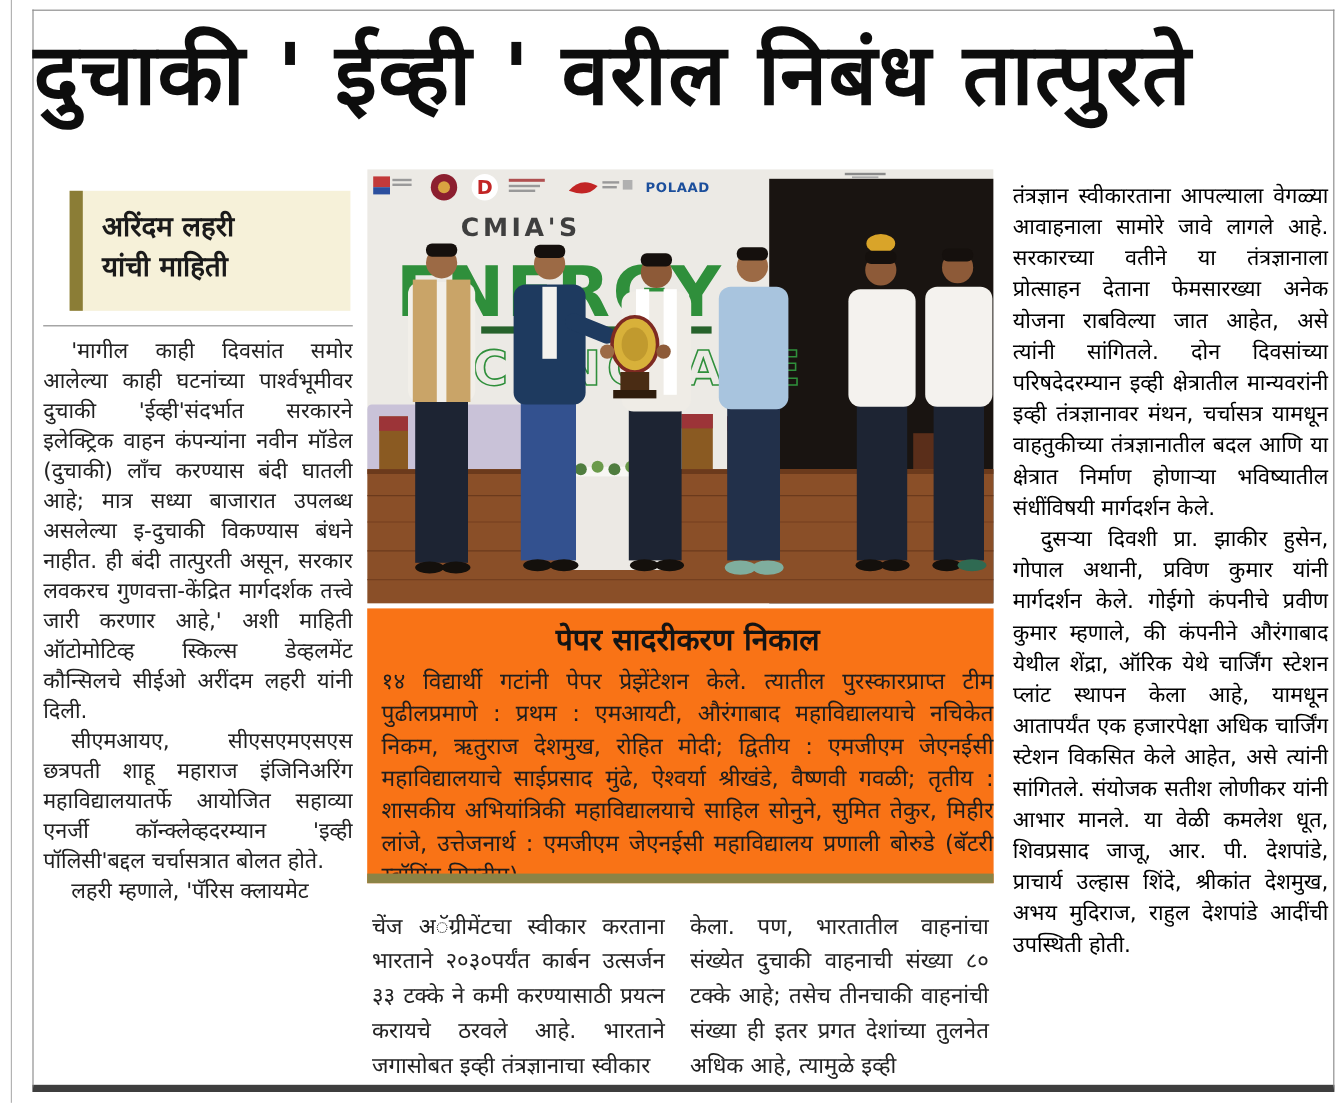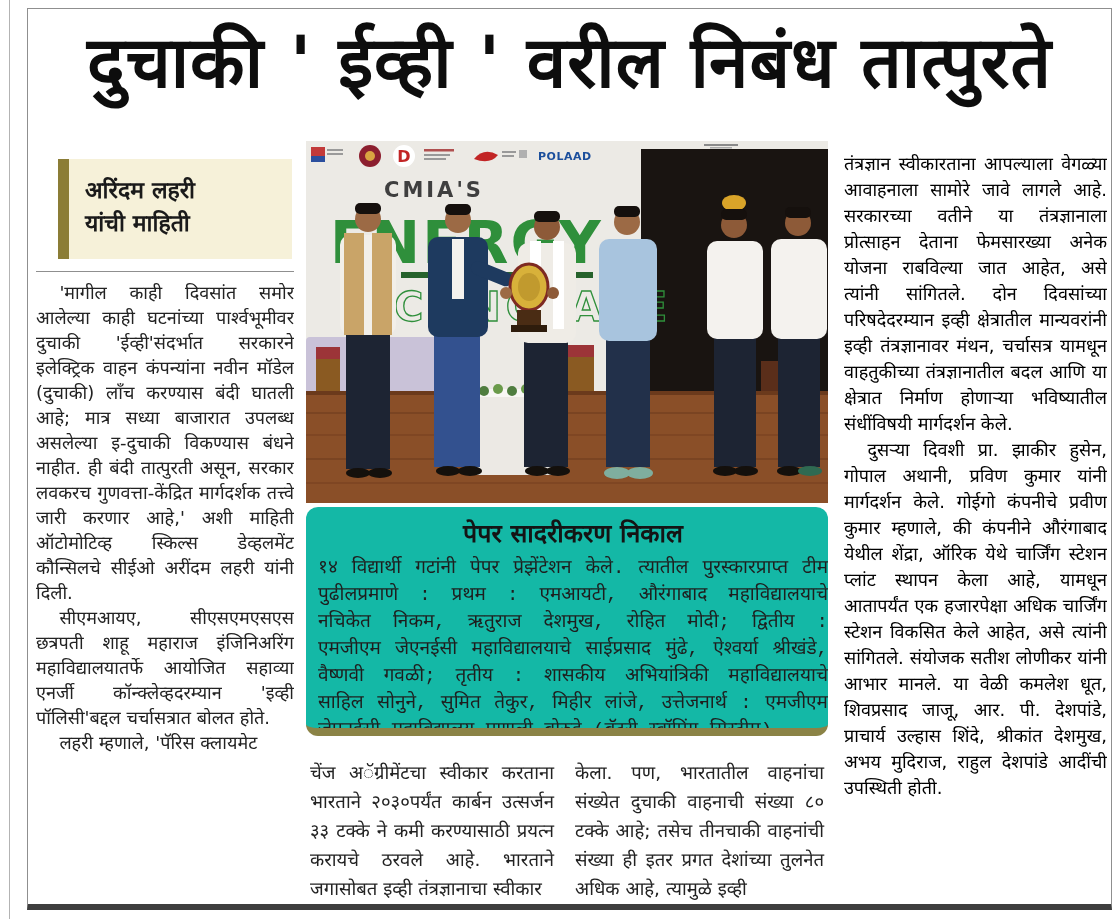--- a/index.html
+++ b/index.html
@@ -14,7 +14,7 @@
     border:1px solid #8f8f8f;border-bottom:6px solid #3e3e3e;background:#fff;
   }
   .headline{
-    position:absolute;top:6px;left:0;width:100%;margin:0;text-align:center;
+    position:absolute;top:6px;left:0;width:100%;margin:0;text-align:left;
     font-size:71px;font-weight:800;color:#0d0d0d;letter-spacing:1px;line-height:1.35;
     white-space:nowrap;
   }

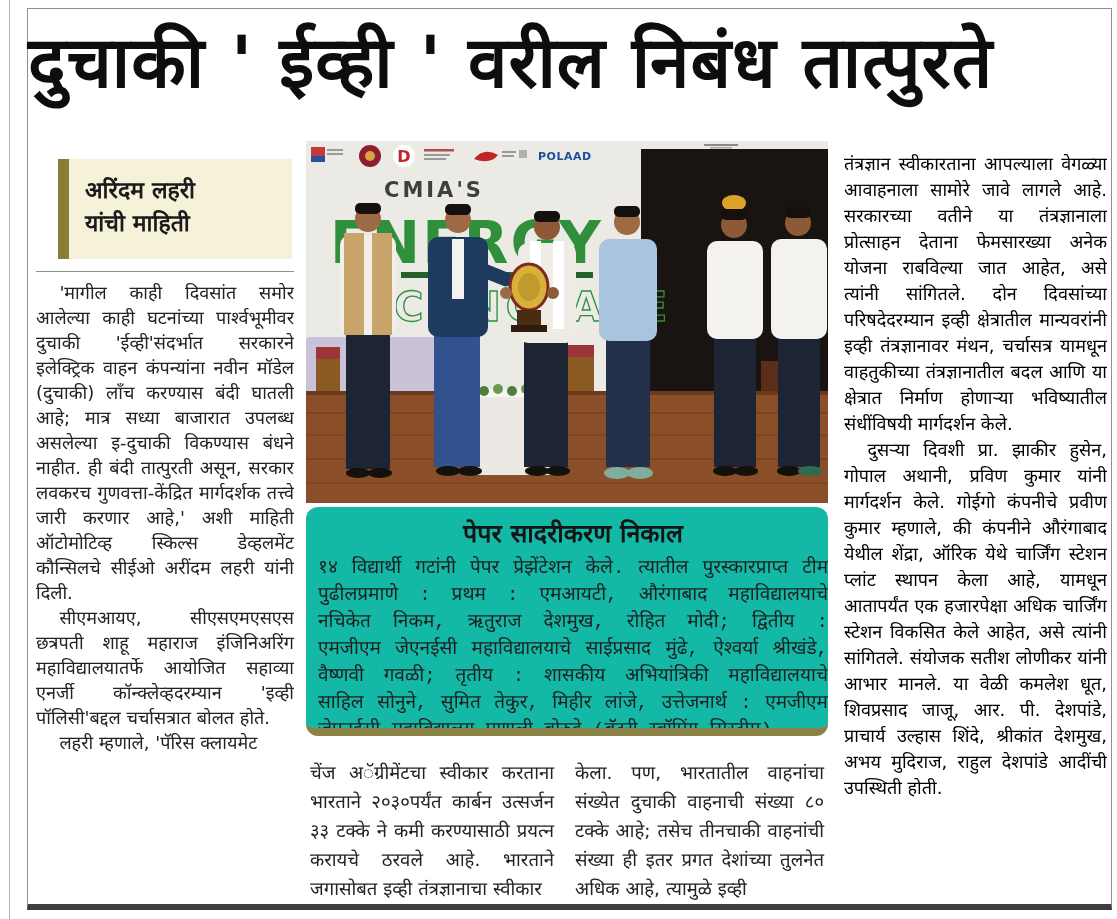--- a/index.html
+++ b/index.html
@@ -38,8 +38,8 @@
   
   .caption-box{
     position:absolute;left:278px;top:498px;width:522px;height:229px;
-    background:#14b8a6;border-bottom:8px solid #8b8346;box-sizing:border-box;
-    padding:8px 0 0 12px;overflow:hidden;border-radius:12px;
+    background:#f97316;border-bottom:8px solid #8b8346;box-sizing:border-box;
+    padding:8px 0 0 12px;overflow:hidden;
   }
   .caption-title{
     text-align:center;font-size:25px;font-weight:bold;color:#141414;margin-bottom:6px;

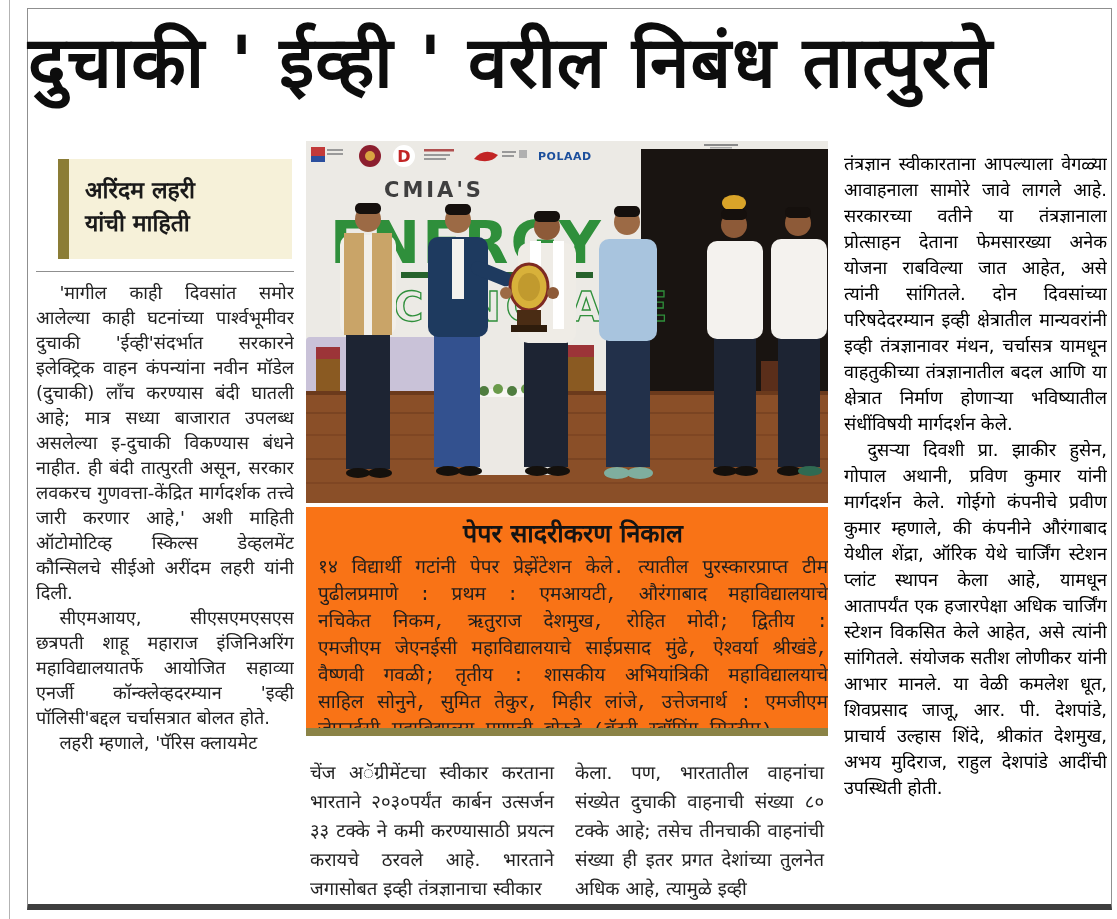--- a/index.html
+++ b/index.html
@@ -44,7 +44,7 @@
   .caption-title{
     text-align:center;font-size:25px;font-weight:bold;color:#141414;margin-bottom:6px;
   }
-  .caption-body{margin:0;font-size:19px;line-height:27px;text-align:justify;color:#1e1e1e;font-family:Liberation Mono, monospace;}
+  .caption-body{margin:0;font-size:19px;line-height:27px;text-align:justify;color:#1e1e1e;}
   
   .bottom-col{position:absolute;top:745px;height:152px;overflow:hidden;}
   .bottom-col p{margin:4px;font-size:18.5px;line-height:29px;text-align:justify;color:#222;}

